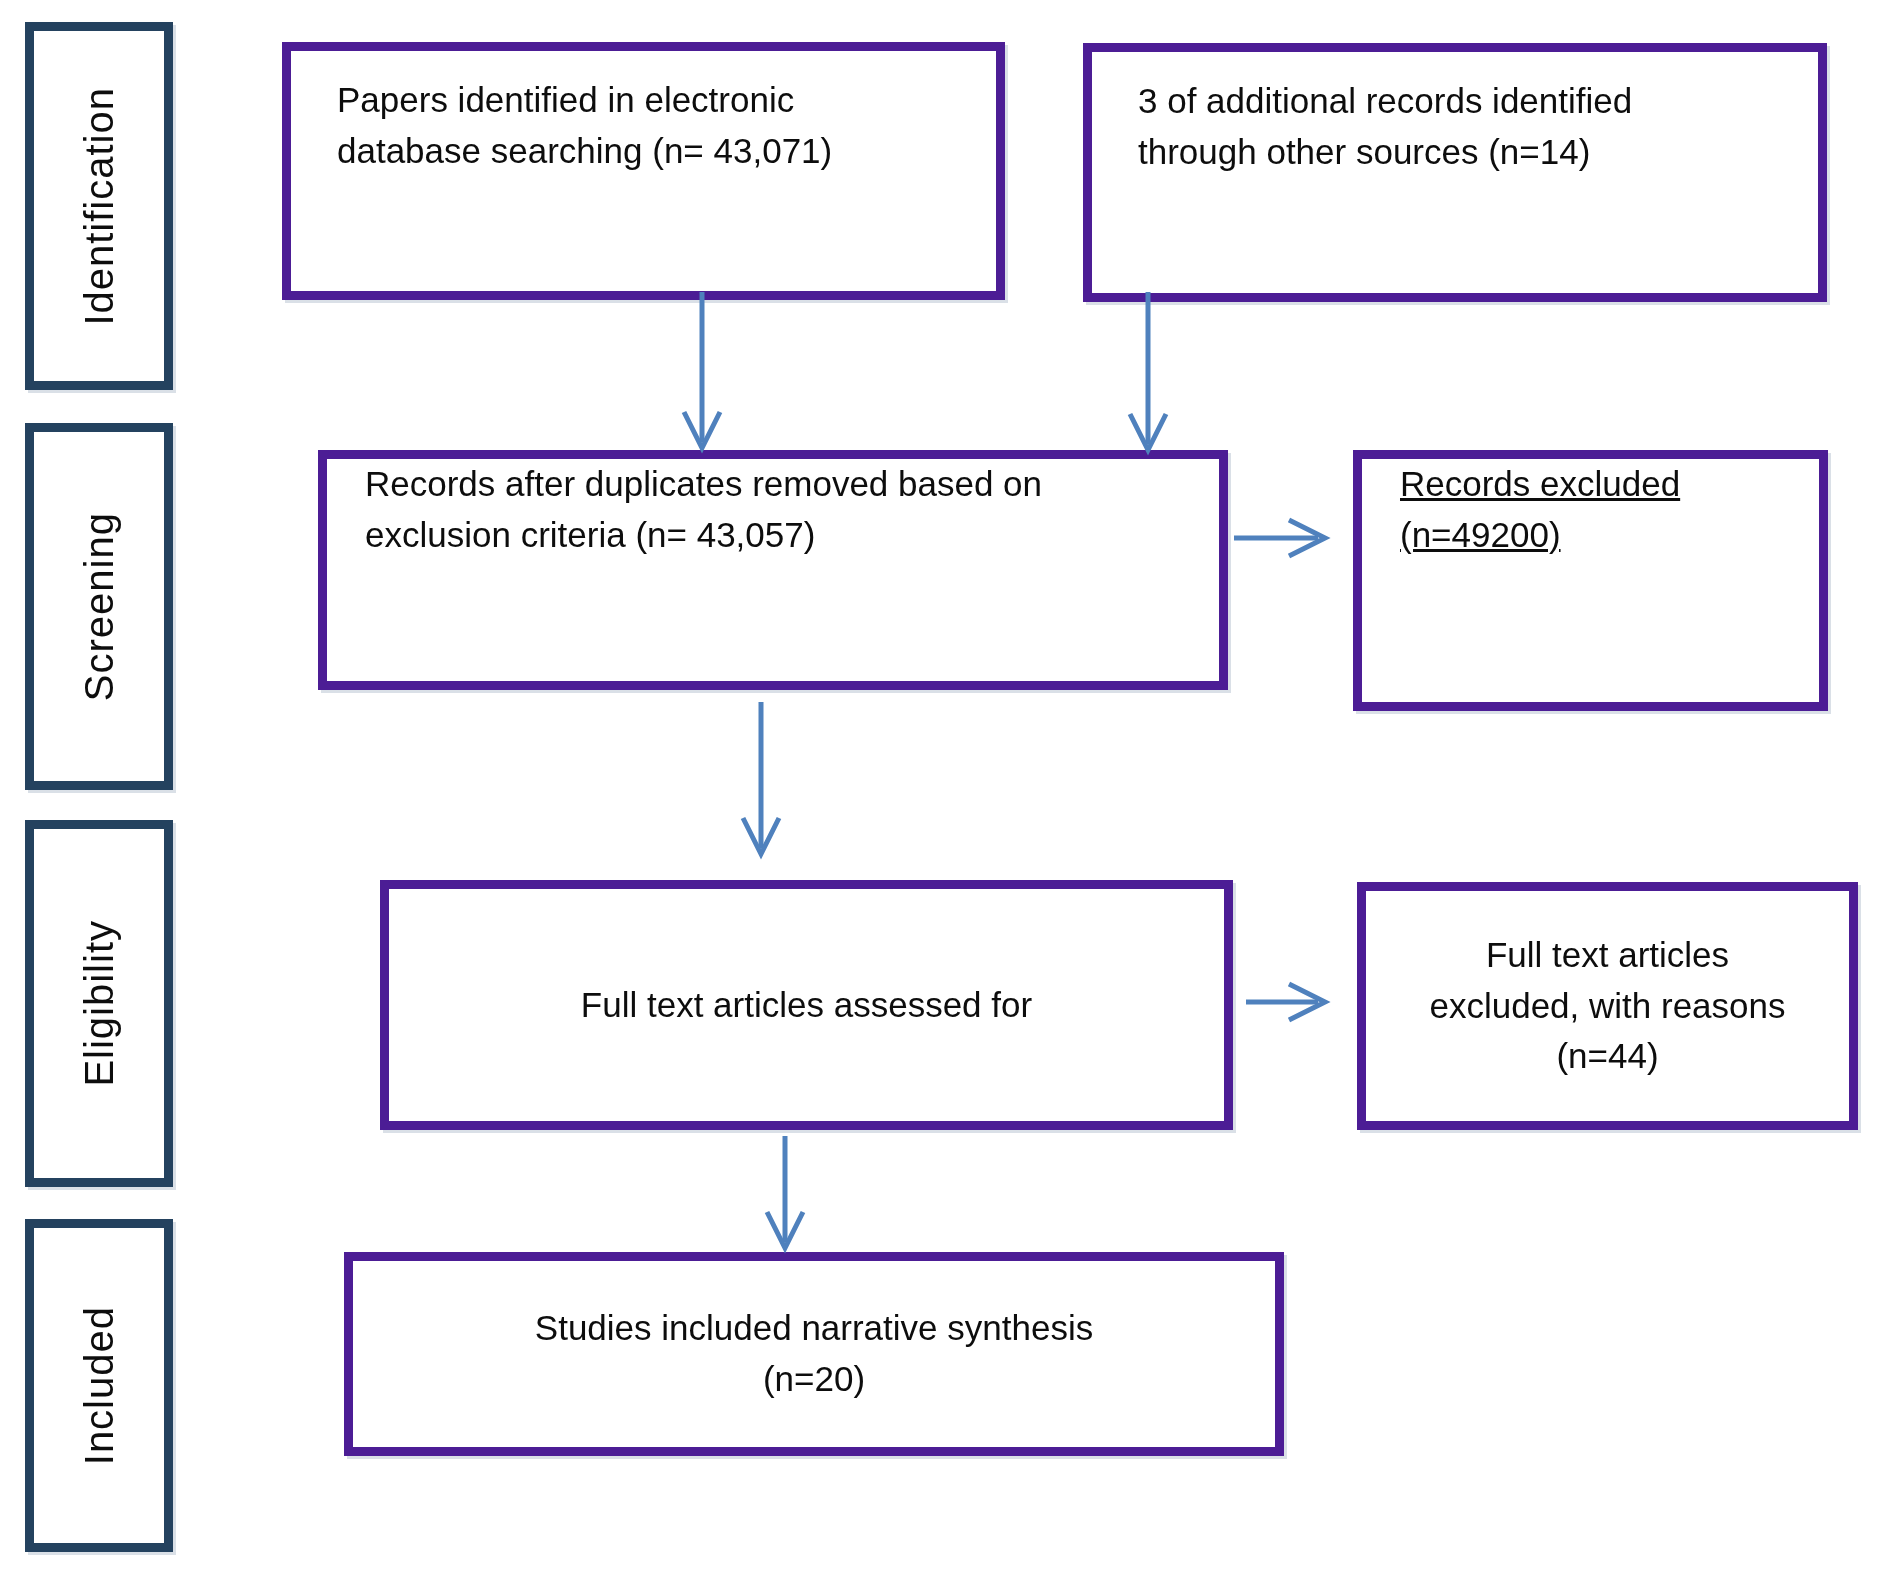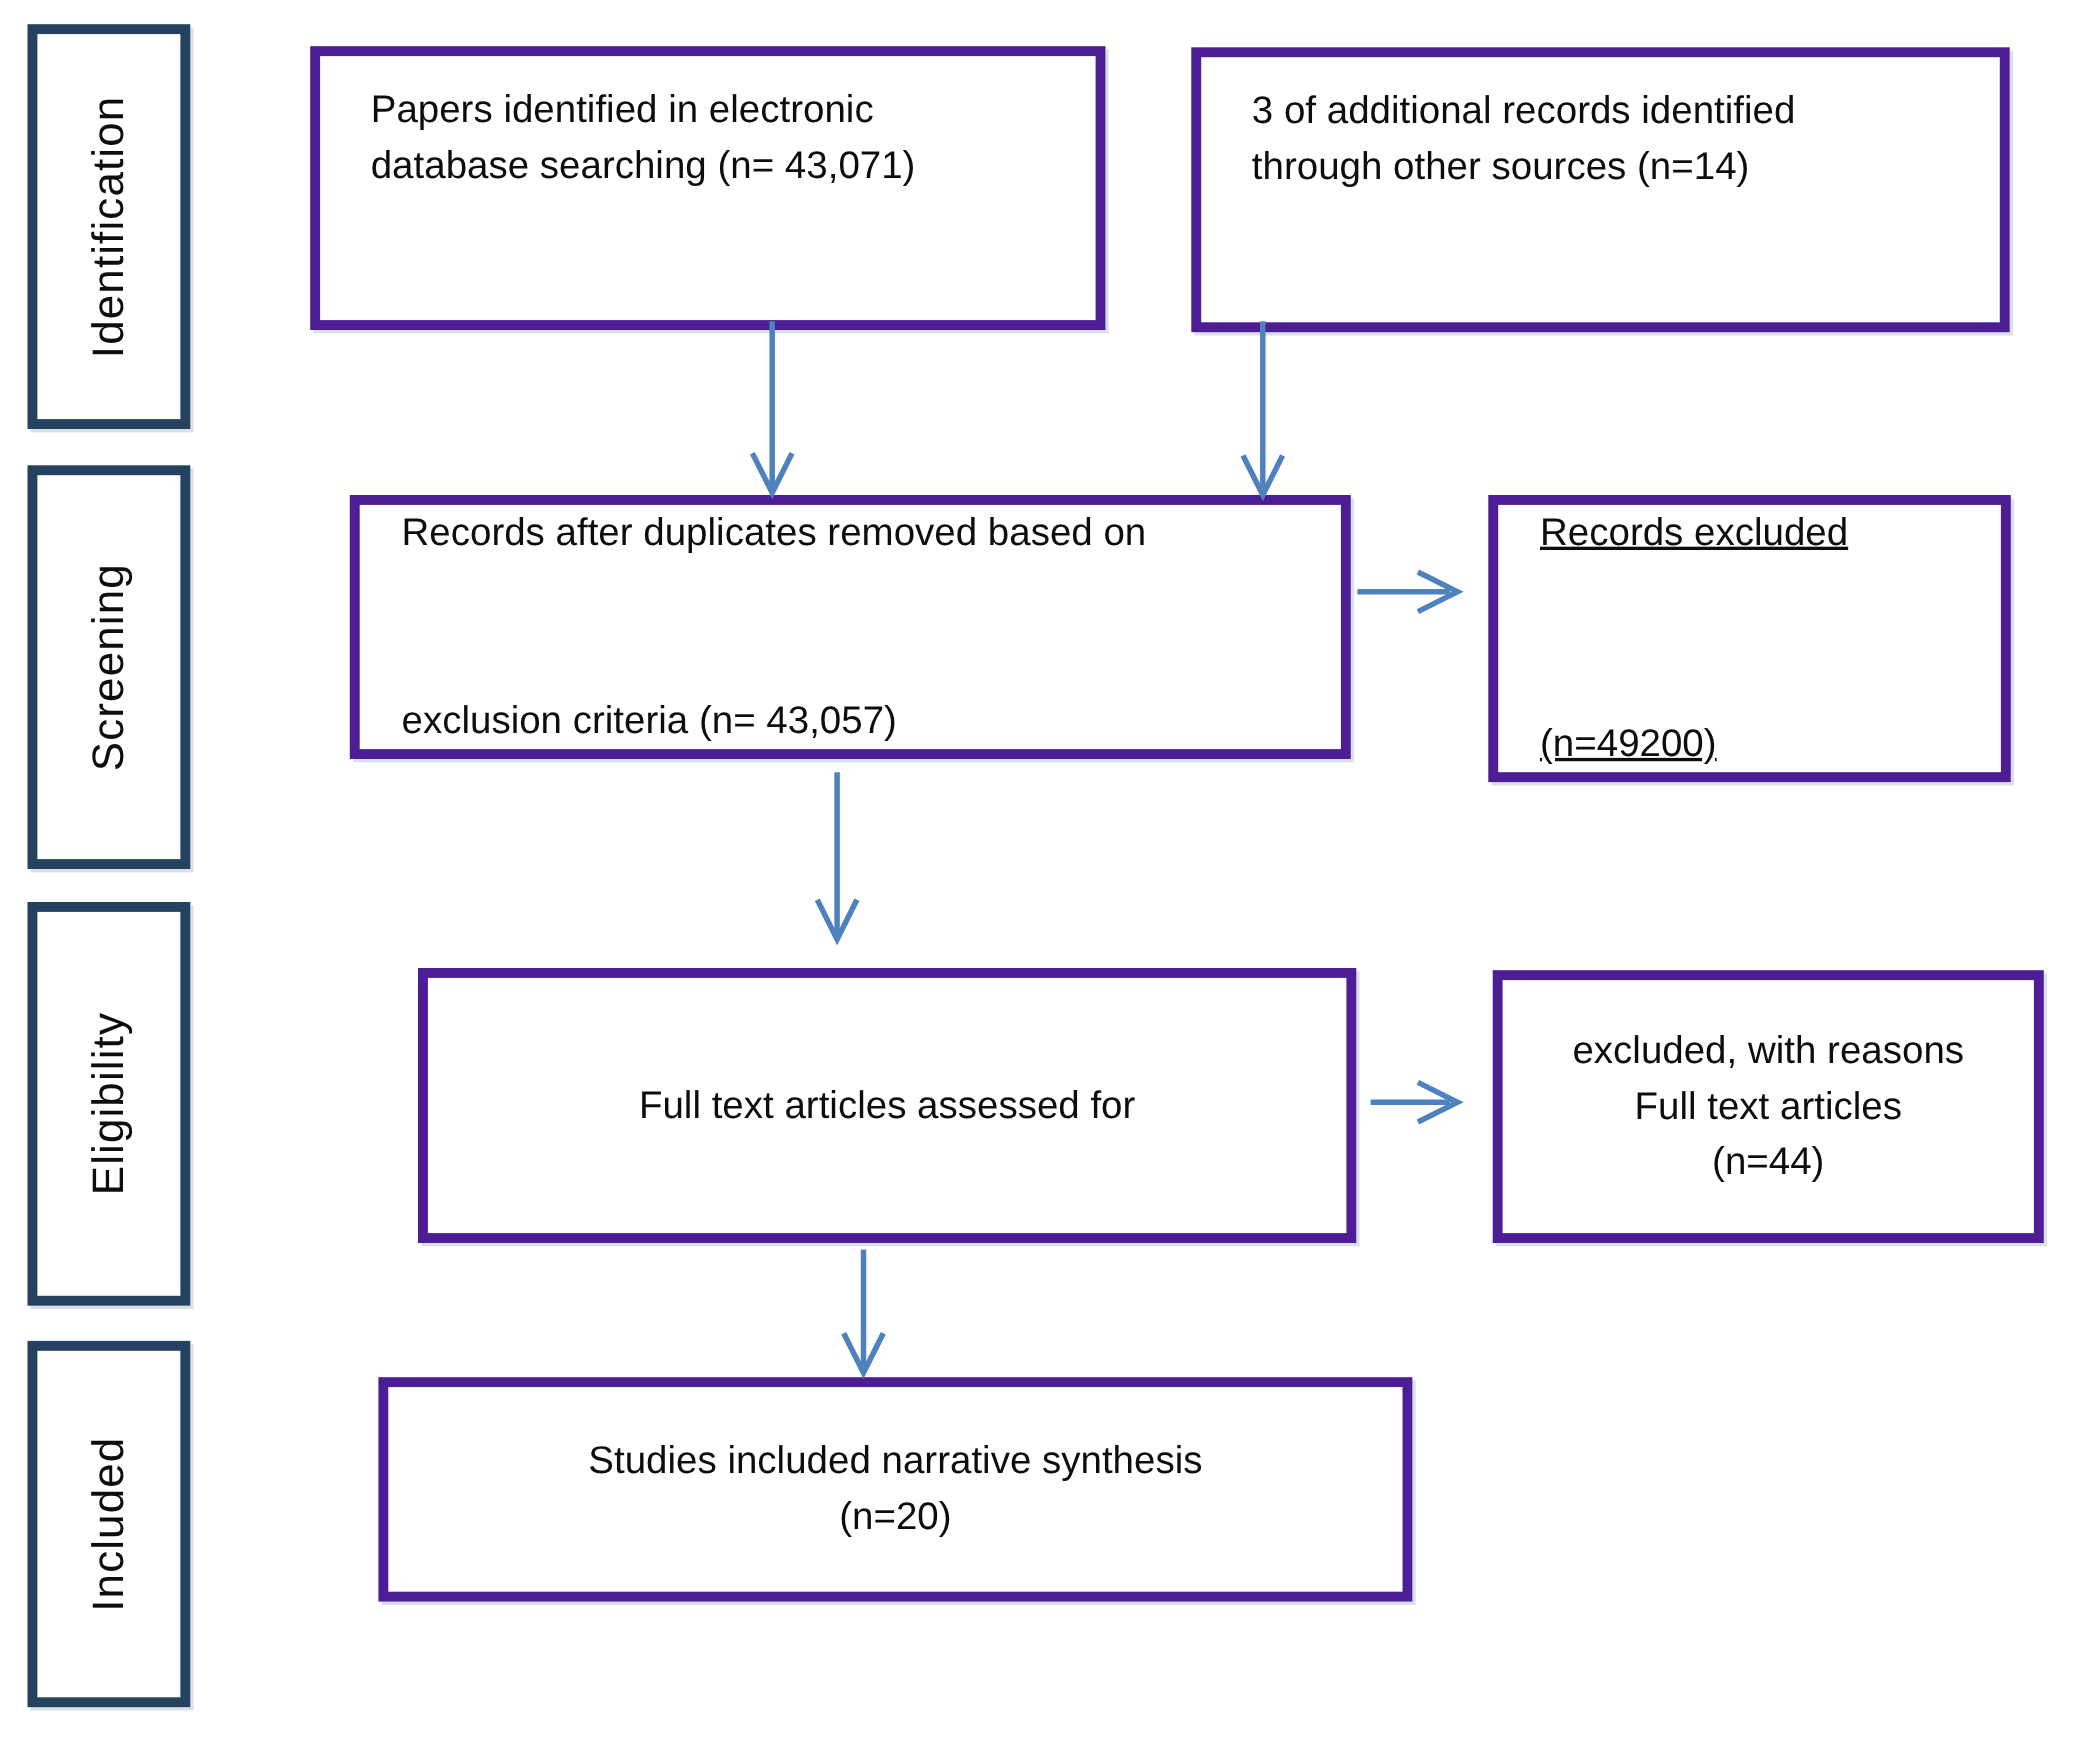--- a/index.html
+++ b/index.html
@@ -45,7 +45,7 @@
   }
   .fbox.top-left { padding: 24px 18px 0 46px; text-align: left; }
   .fbox.mid-left {
-    display: flex; flex-direction: column; justify-content: space-between;
+    display: flex; flex-direction: column; justify-content: flex-start;
     padding-left: 38px; padding-right: 14px; text-align: left;
   }
   .fbox.center {

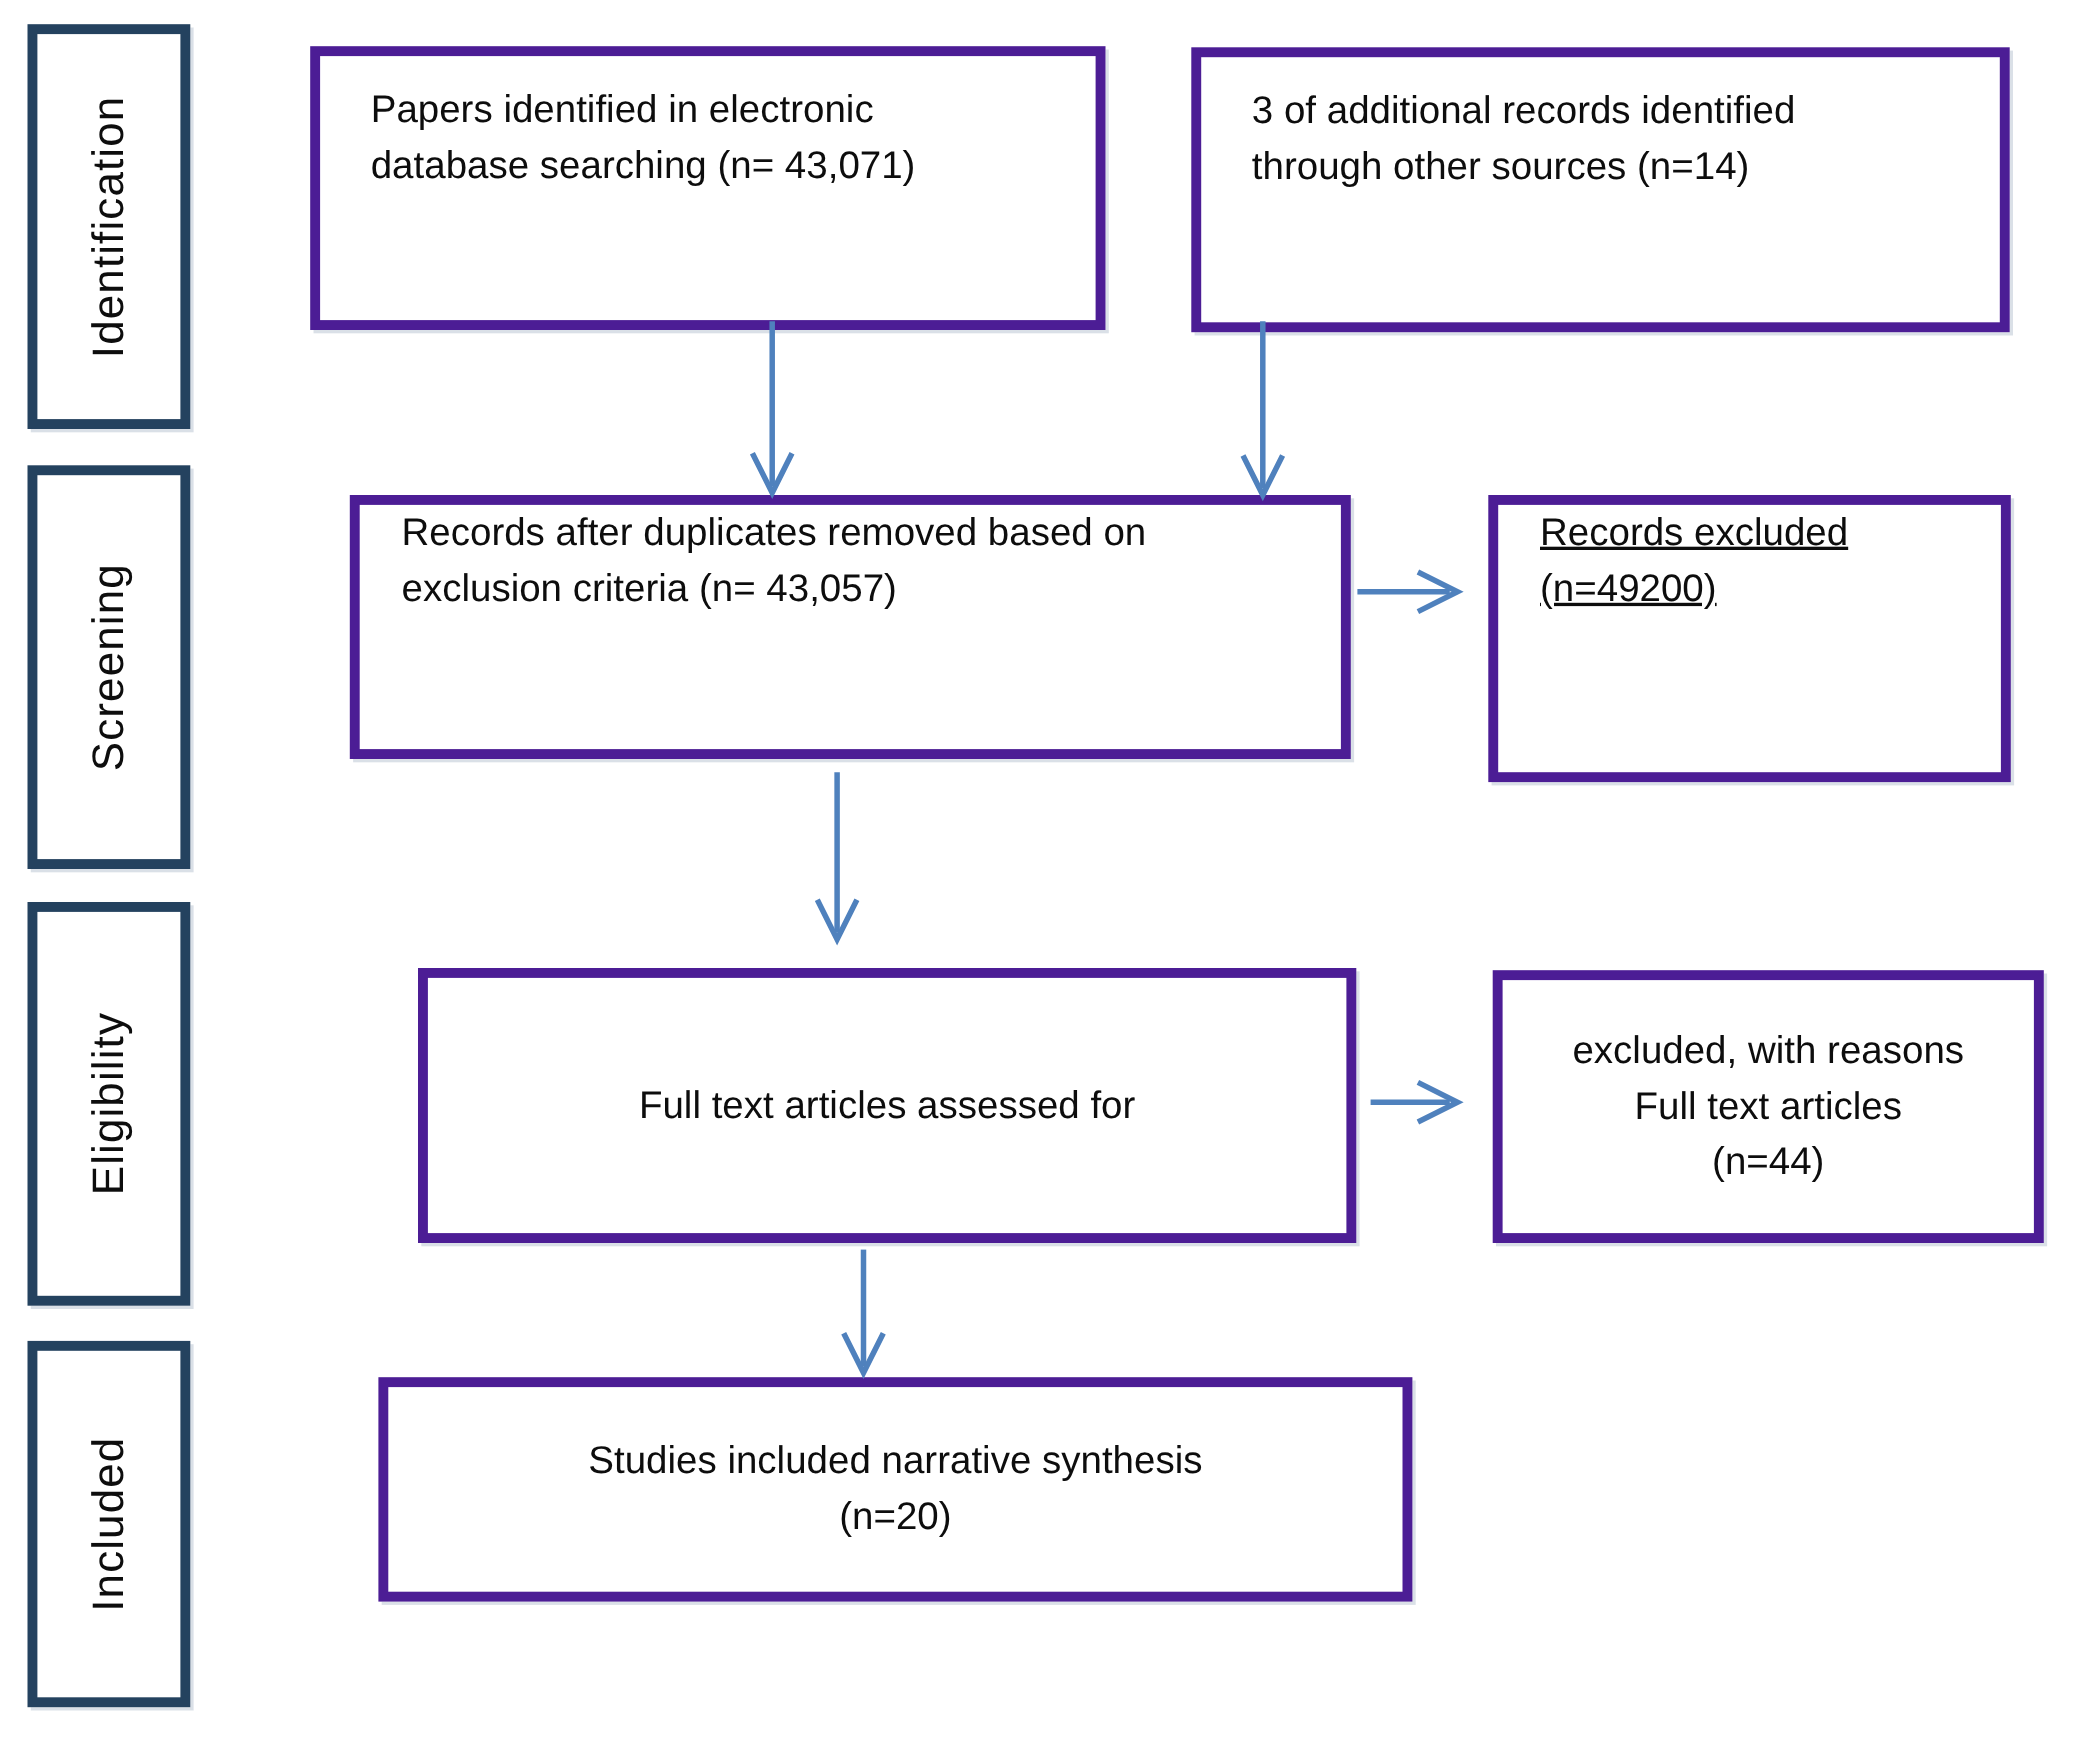--- a/index.html
+++ b/index.html
@@ -104,8 +104,8 @@
     <span class="line">Full text articles assessed for</span>
   </div>
   <div class="fbox center" style="left:1357px; top:882px; width:501px; height:248px;">
+    <span class="line">Full text articles</span>
     <span class="line">excluded, with reasons</span>
-    <span class="line">Full text articles</span>
     <span class="line">(n=44)</span>
   </div>
 

